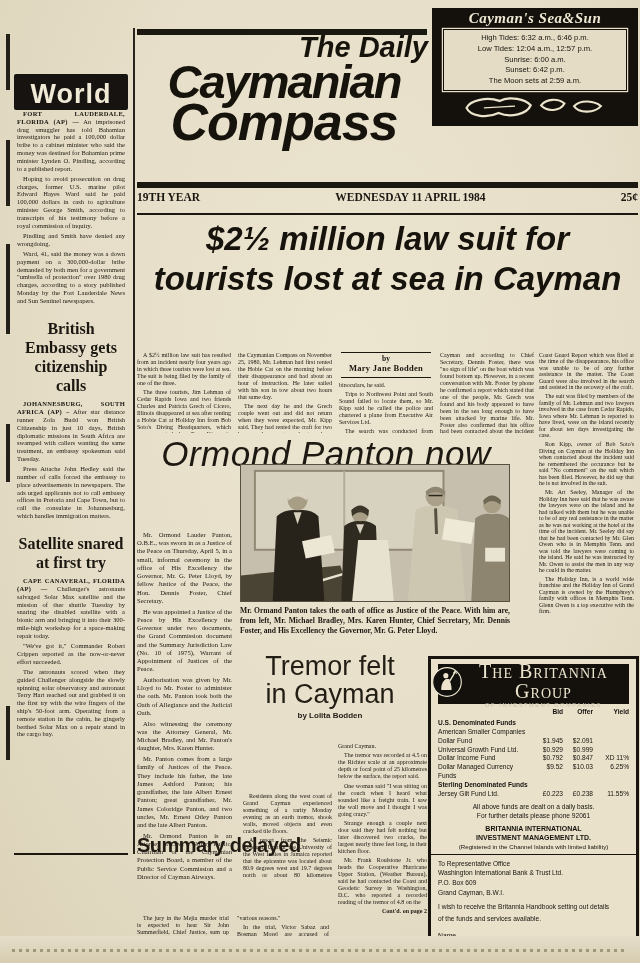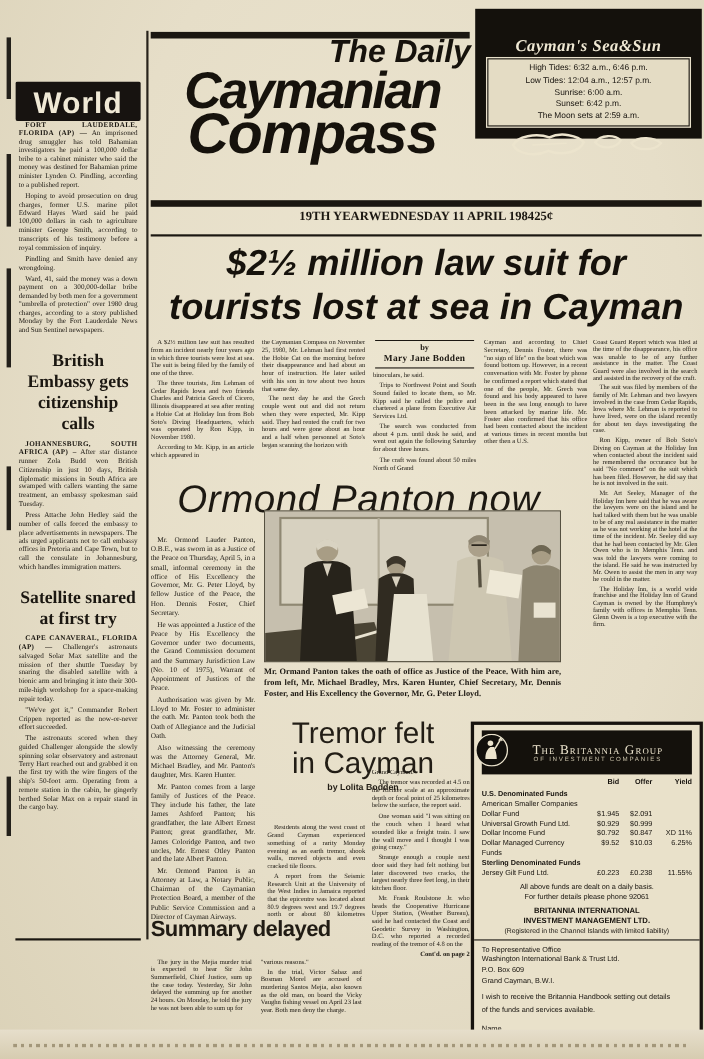--- a/index.html
+++ b/index.html
@@ -34,7 +34,7 @@
   .seasun{position:absolute;left:432px;top:8px;width:206px;height:118px;background:#14110c;
           box-sizing:border-box;padding-top:2px;}
   .seasun-title{color:#efe8d3;font-style:italic;font-weight:bold;font-size:15px;
-                text-align:center;letter-spacing:.5px;margin-top:24px;}
+                text-align:center;letter-spacing:.5px;}
   .seasun-panel{background:#e4dcc4;margin:3px 12px 0;padding:3px 2px;
                 box-shadow:0 0 0 1px #14110c,0 0 0 2.2px #e8e0ca;
                 font-family:"Liberation Sans",sans-serif;font-size:7.6px;line-height:1.42;

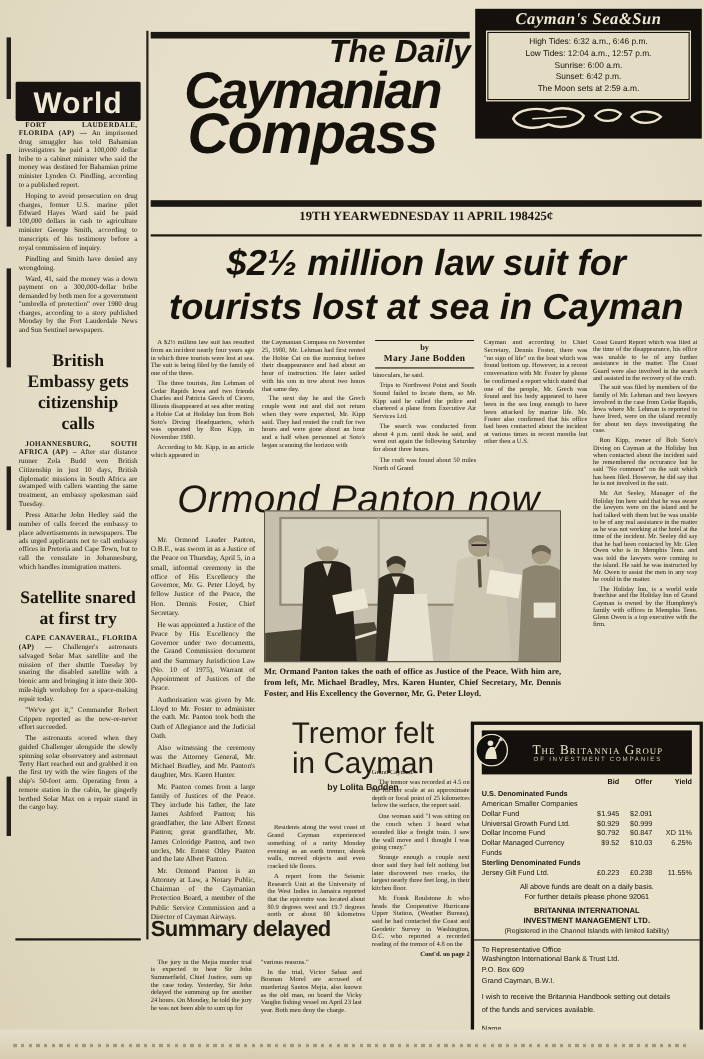--- a/index.html
+++ b/index.html
@@ -49,7 +49,7 @@
   .mh3{font-size:52px;line-height:.92;letter-spacing:-1px;margin-top:-4px;}
 
   .dateline{position:absolute;left:137px;top:191px;width:501px;display:flex;
-            justify-content:center;align-items:baseline;font-weight:bold;font-size:11.5px;}
+            justify-content:space-between;align-items:baseline;font-weight:bold;font-size:11.5px;}
 
   
   .lead-hl{position:absolute;left:137px;top:219px;width:501px;text-align:center;

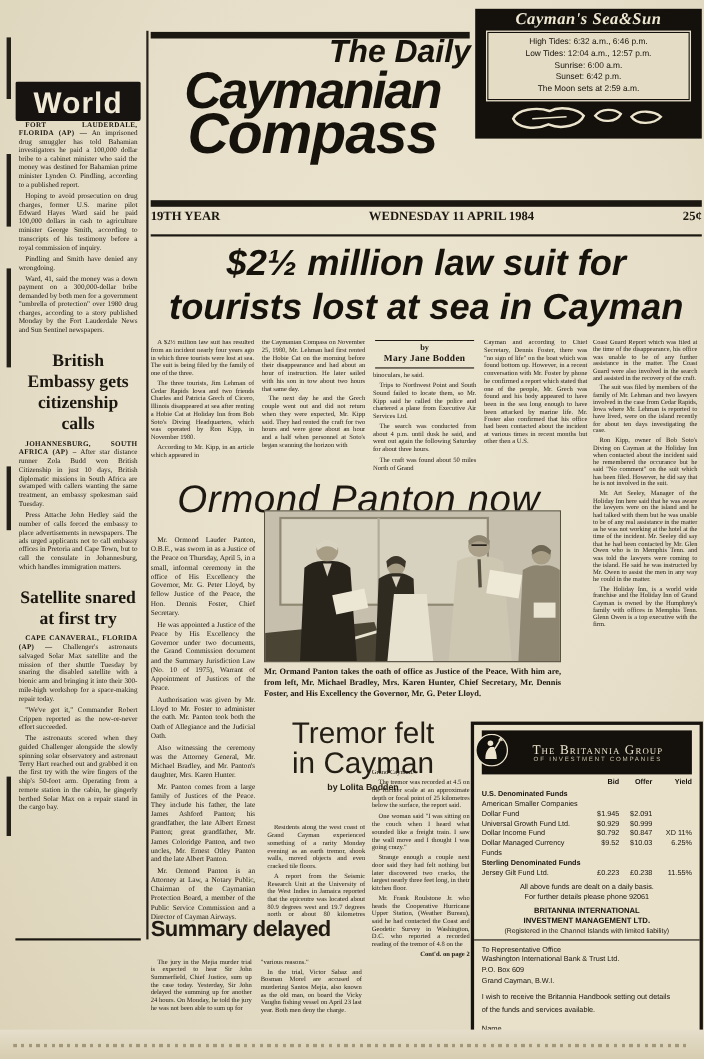--- a/index.html
+++ b/index.html
@@ -55,7 +55,7 @@
   .lead-hl{position:absolute;left:137px;top:219px;width:501px;text-align:center;
            font-family:"Liberation Sans",sans-serif;font-style:italic;font-weight:bold;
            font-size:33px;line-height:1.2;color:#16120c;}
-  .ncol{font-size:6px;line-height:1.16;text-align:justify;overflow:hidden;}
+  .ncol{font-size:6px;line-height:1.16;text-align:justify;overflow:hidden;margin-top:43px;}
   .ncol p{margin:0 0 2.5px;text-indent:6px;}
   .ncol p.cont{text-indent:0;}
   .leadcols{position:absolute;left:137px;top:309px;width:397px;height:124px;display:flex;gap:7px;}

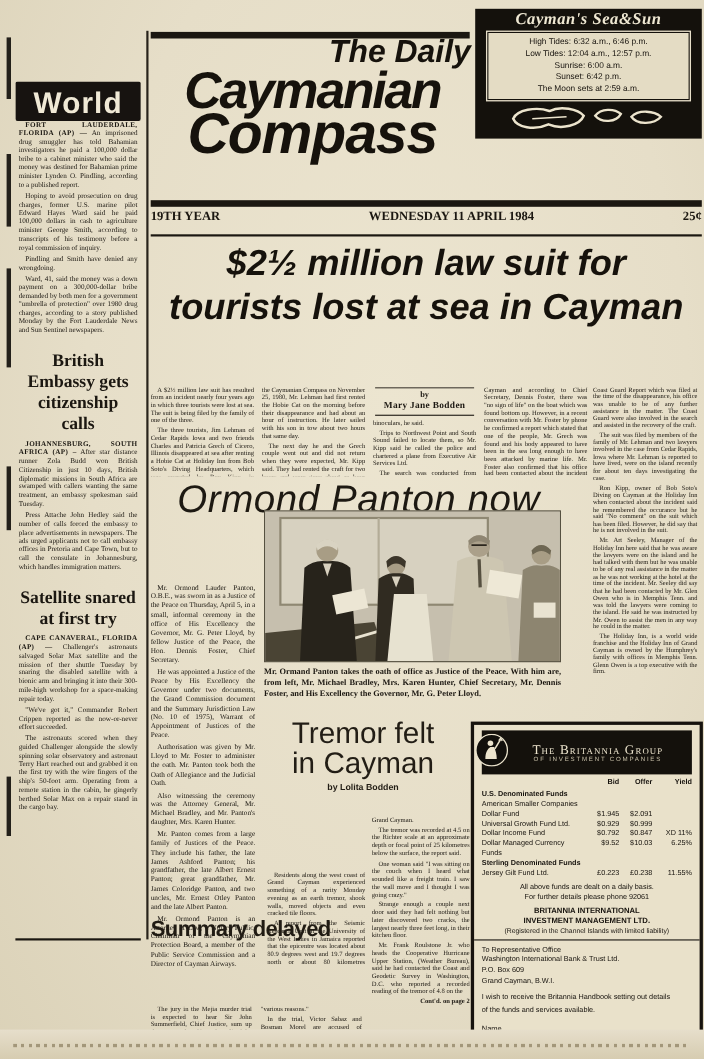--- a/index.html
+++ b/index.html
@@ -100,7 +100,7 @@
   .ad-header{background:#14110c;height:36px;display:flex;align-items:center;padding:2px 4px;margin:0 0 4px;}
   .ad-header .brit-logo{flex:0 0 30px;margin-left:-10px;}
   .ad-header .titles{flex:1;text-align:center;color:#ece4cd;}
-  .ad-header .gt{font-family:"Liberation Serif",serif;font-variant:small-caps;font-size:12px;
+  .ad-header .gt{font-family:"Liberation Serif",serif;font-variant:small-caps;font-size:20px;
                  letter-spacing:1px;line-height:1;}
   .ad-header .gs{font-size:5.6px;letter-spacing:1.6px;color:#c9c1a9;margin-top:1px;}
   .frow{display:flex;font-size:6.6px;line-height:1.35;}

